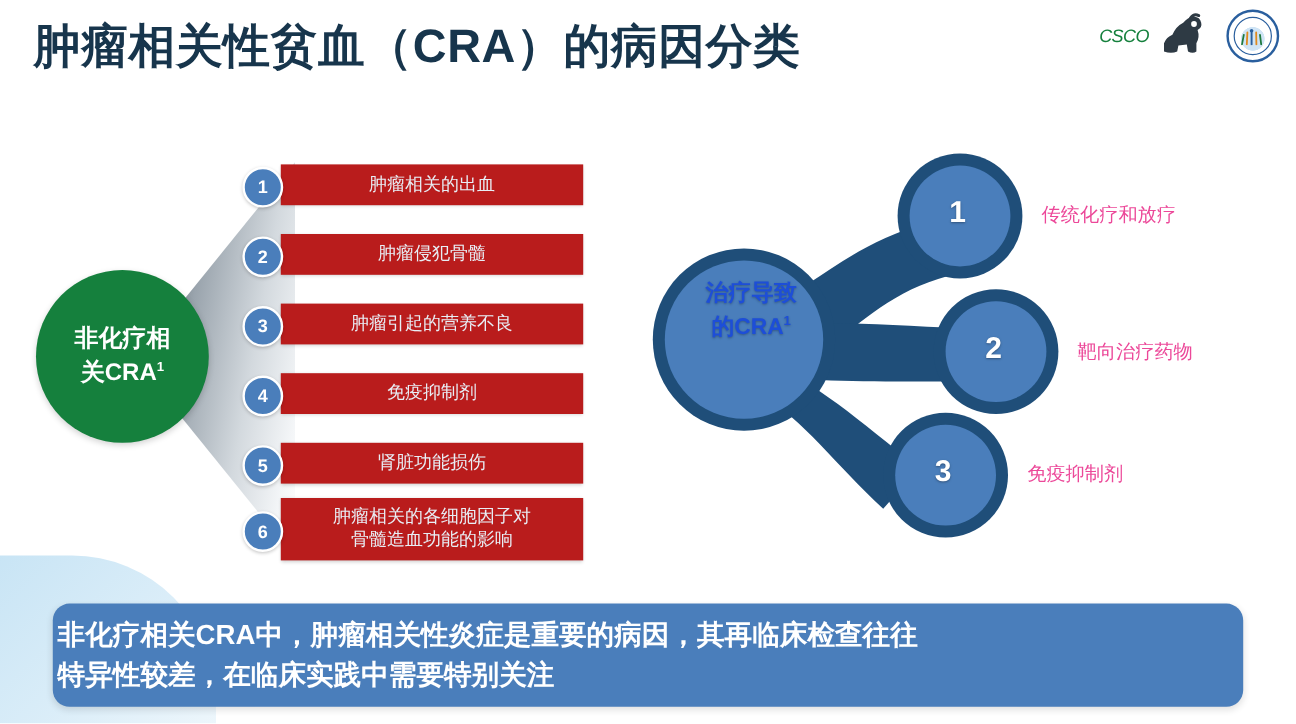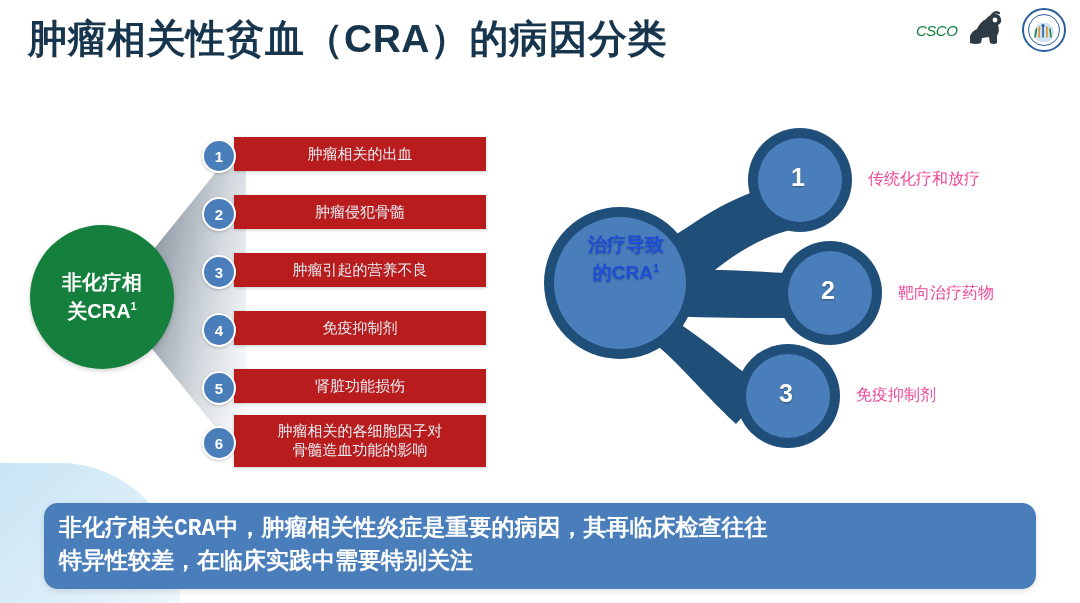--- a/index.html
+++ b/index.html
@@ -228,12 +228,11 @@
     box-shadow: 0 2px 6px rgba(0,0,0,0.12);
   }
   #summary-banner .txt {
-    padding: 0 15px;
+    padding: 0 4px;
     color: #ffffff;
     font-size: 23px;
     font-weight: bold;
     line-height: 1.42;
-    font-family: Liberation Mono, monospace;
   }
 </style>
 </head>

